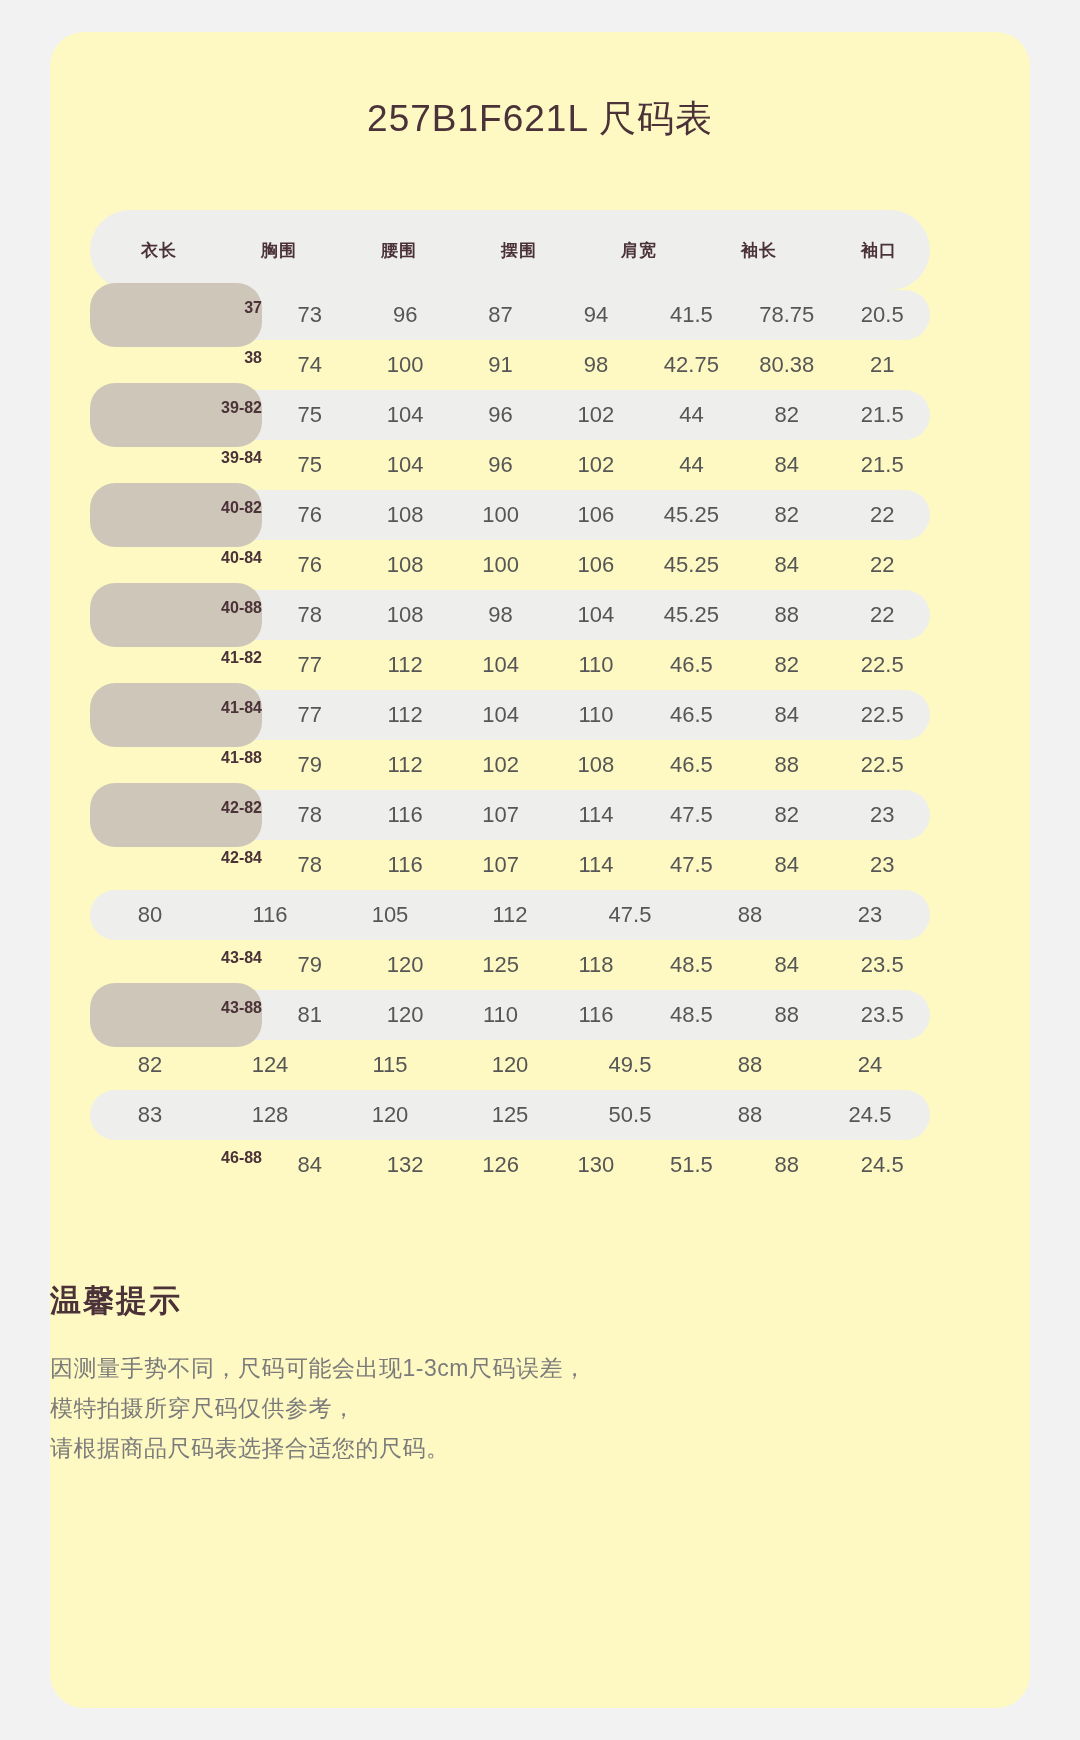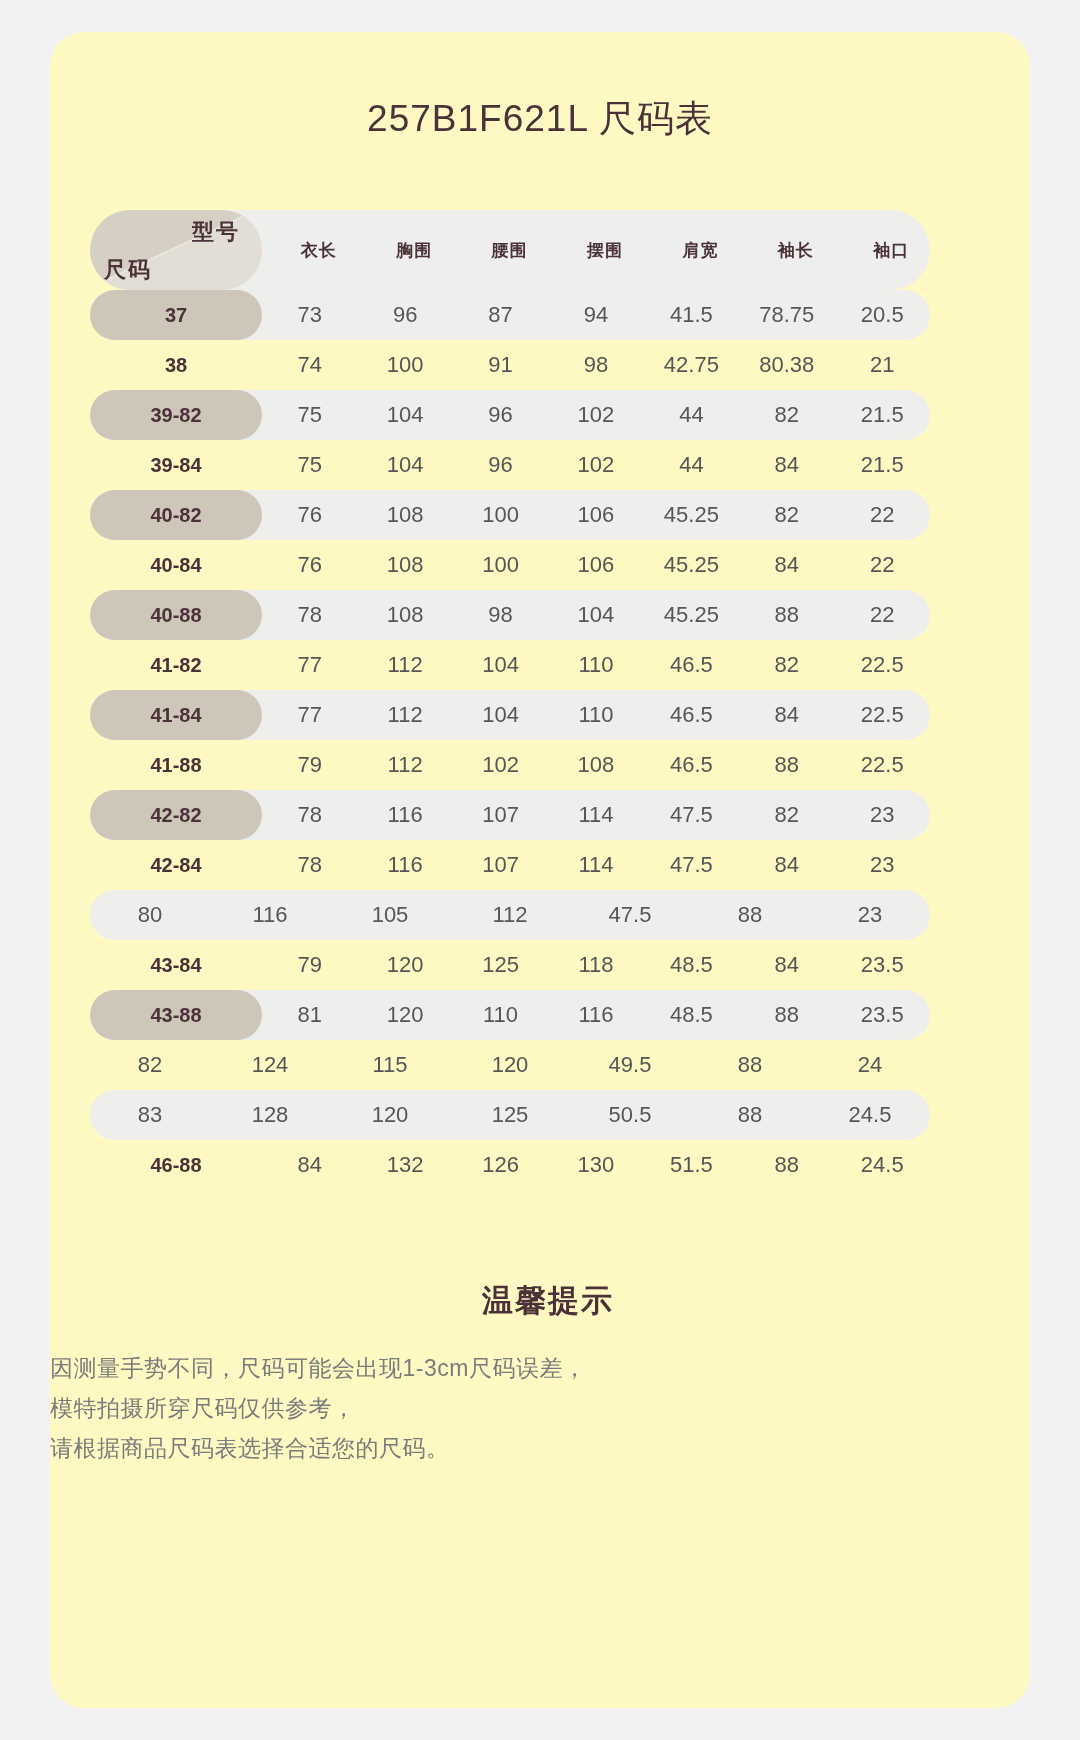--- a/index.html
+++ b/index.html
@@ -176,11 +176,6 @@
 
     <div class="row head">
       <div class="rowbg"></div>
-      <div class="headcell">
-        <div class="tri"></div>
-        <div class="hl-top">型号</div>
-        <div class="hl-bot">尺码</div>
-      </div>
       <div class="cell c-val">衣长</div>
       <div class="cell c-val">胸围</div>
       <div class="cell c-val">腰围</div>

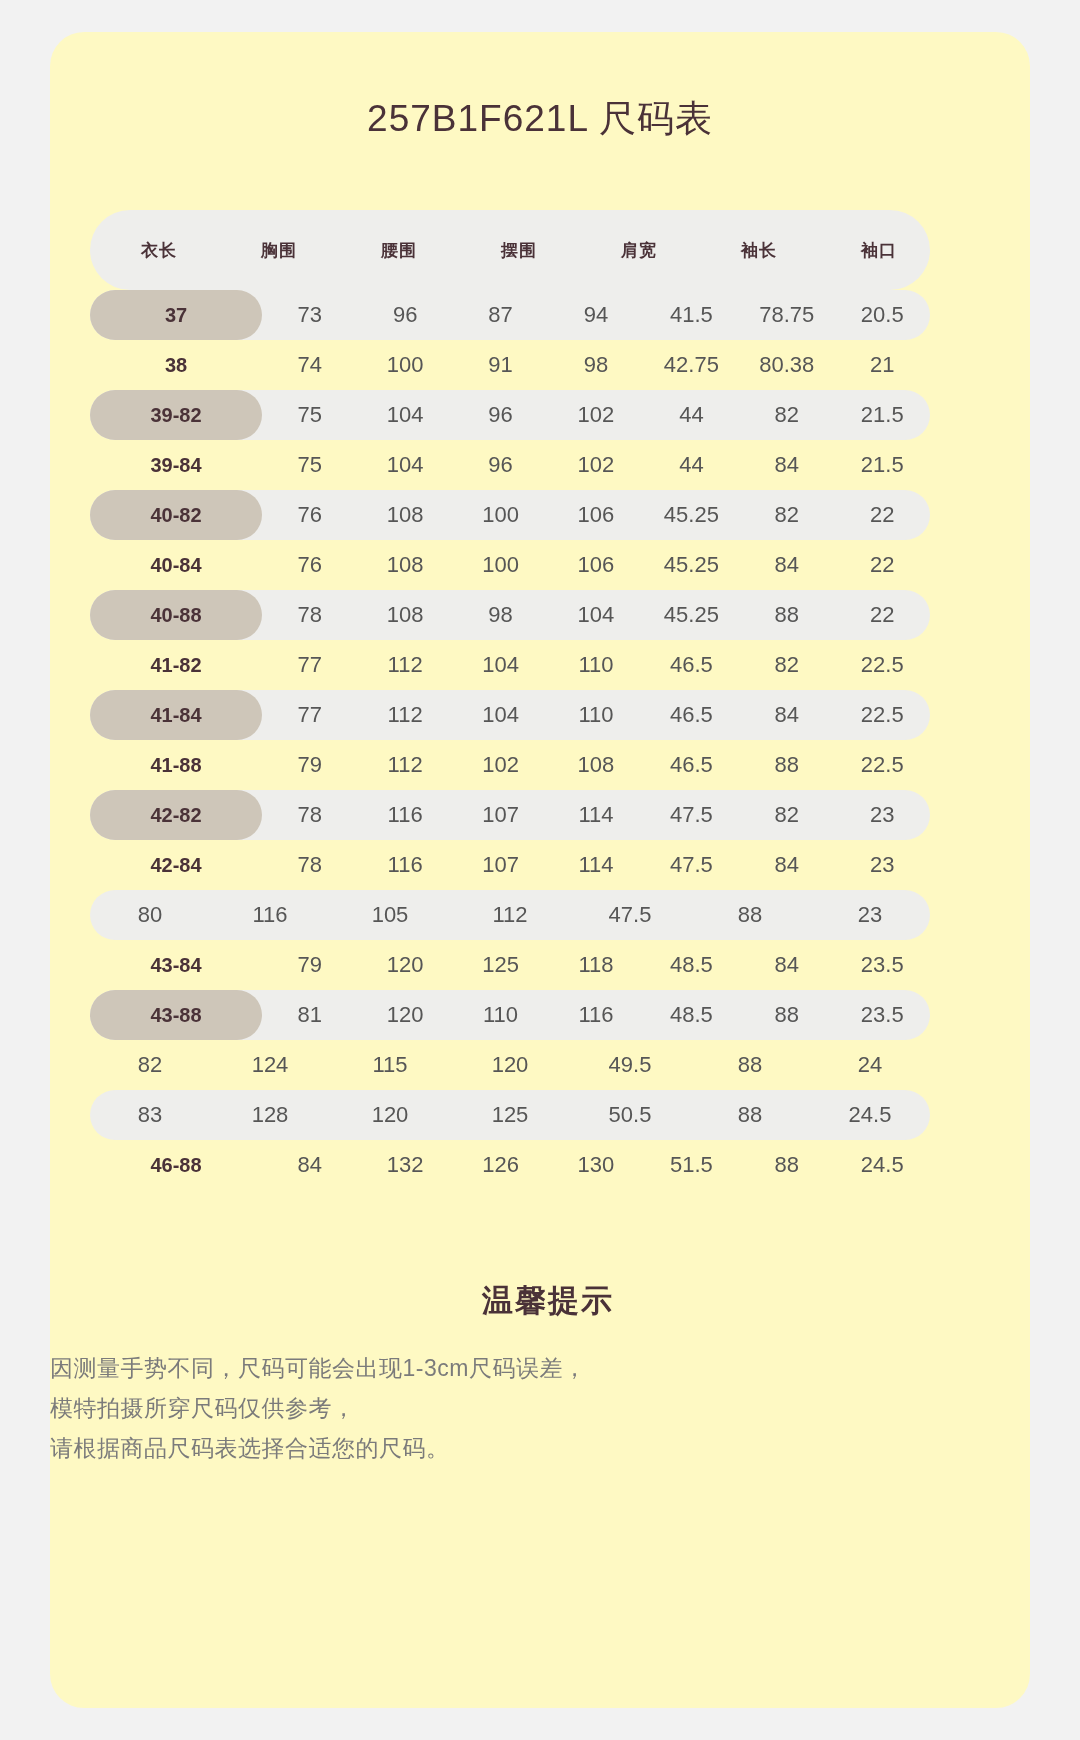--- a/index.html
+++ b/index.html
@@ -78,13 +78,13 @@
   .c-size {
     width: 172px;
     flex: 0 0 172px;
-    font-size: 20px;
+    font-size: 16px;
     color: #4a3238;
     font-weight: 600;
     position: relative;
     z-index: 2;
-    text-align: center;
-    height: 50px;
+    text-align: right;
+    height: 64px;
     line-height: 50px;
   }
   .row.shaded .c-size {

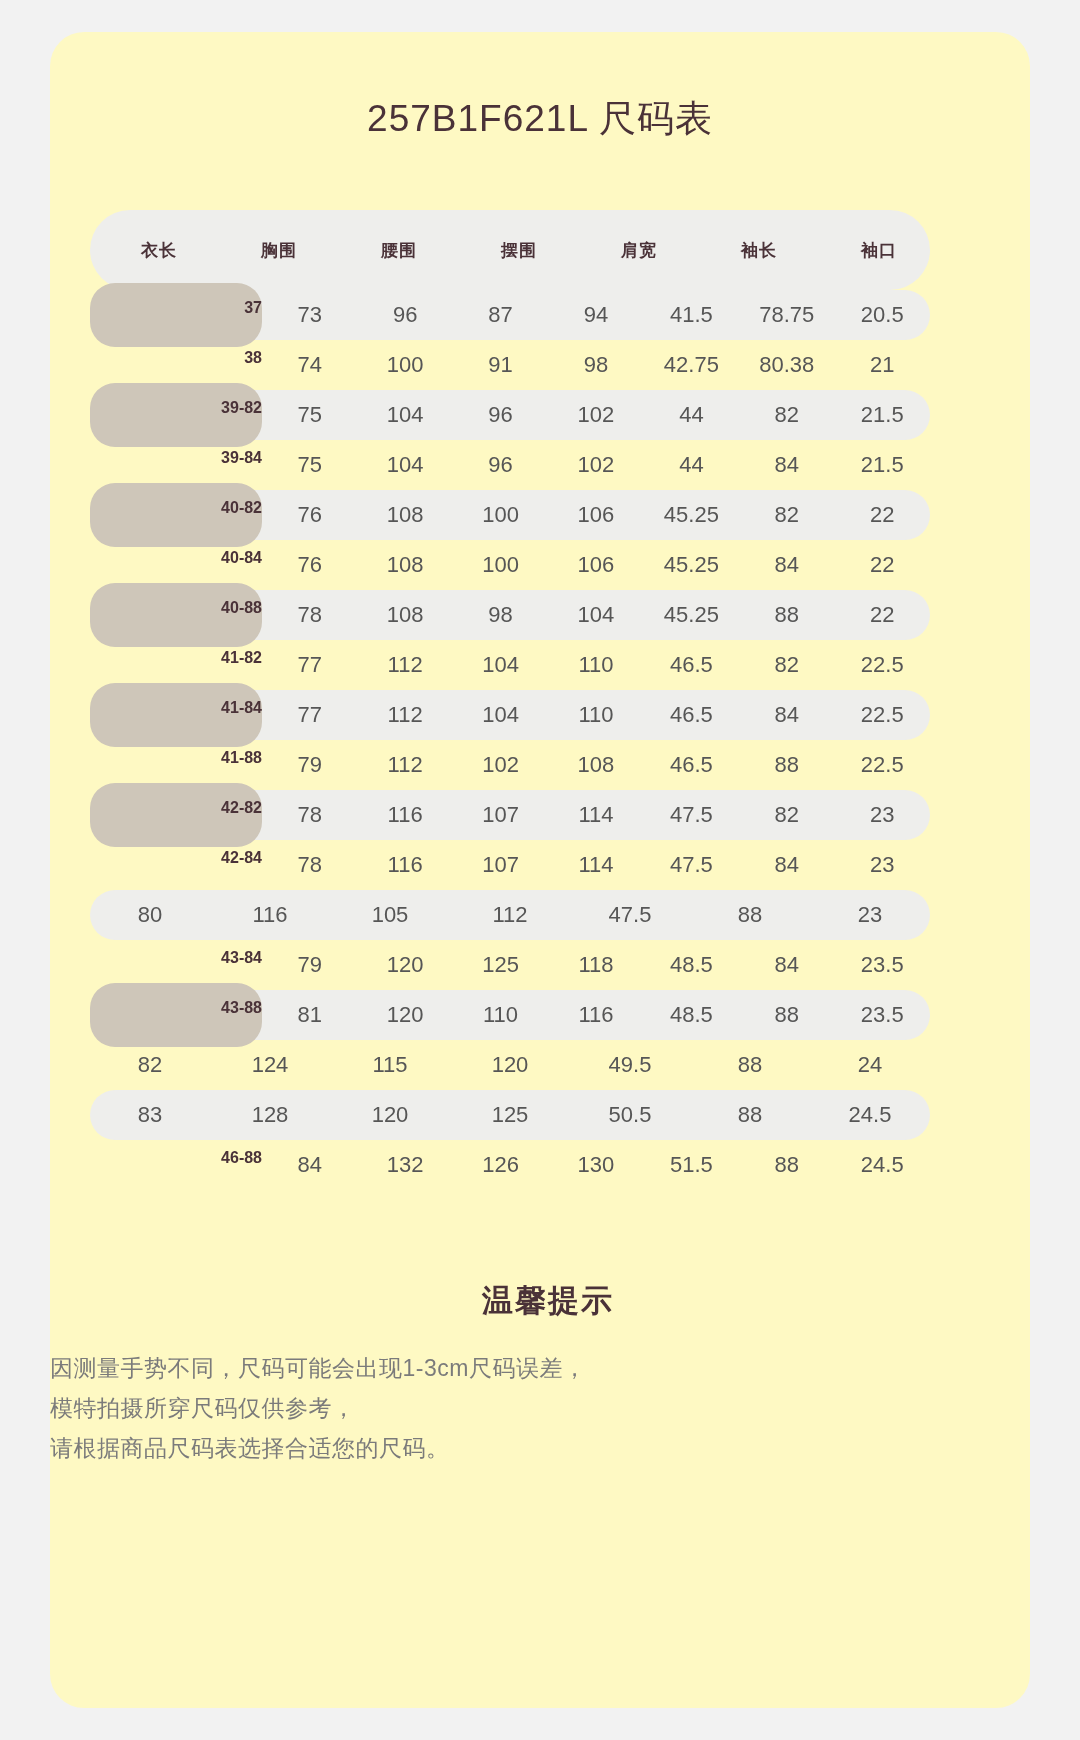--- a/index.html
+++ b/index.html
@@ -142,10 +142,9 @@
   }
   .notes-title {
     position: absolute;
-    left: 8px;
+    left: 0;
     top: 1248px;
     width: 100%;
-    text-align: center;
     font-size: 31px;
     font-weight: 700;
     color: #4a3238;

